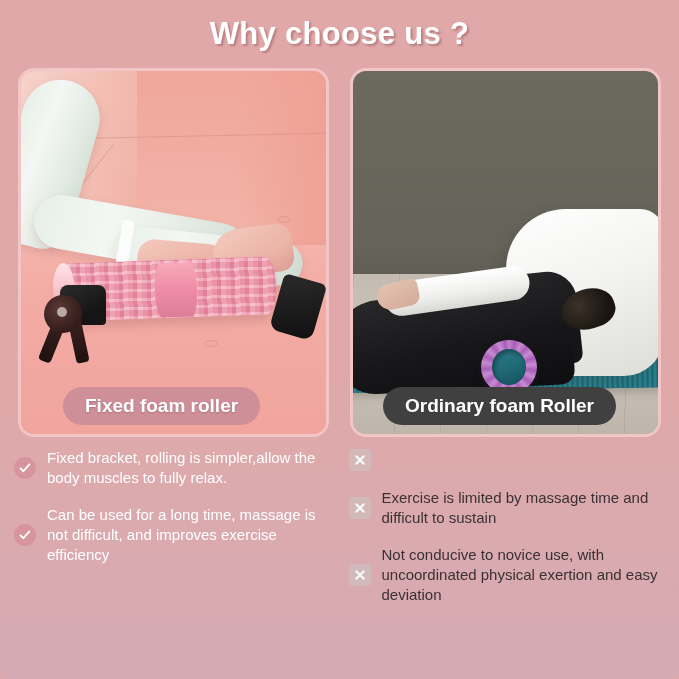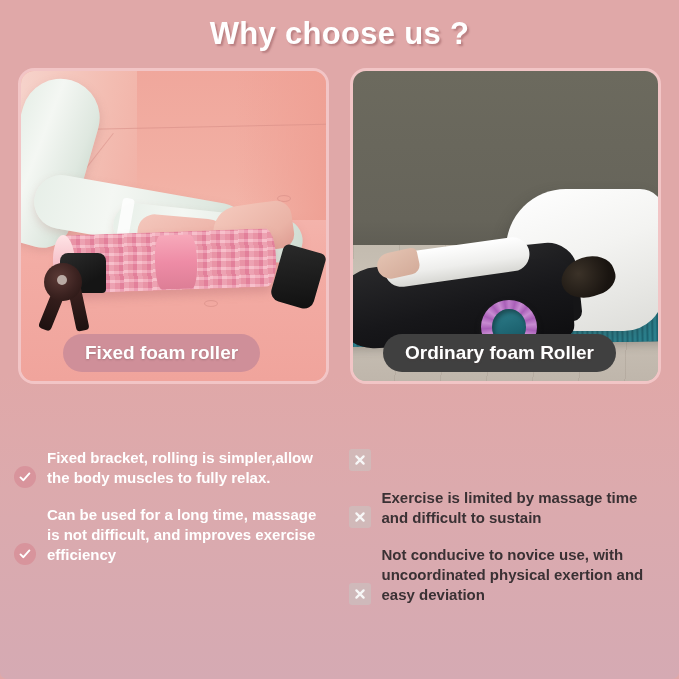--- a/index.html
+++ b/index.html
@@ -53,7 +53,7 @@
   .card {
     position: relative;
     width: 311px;
-    height: 316px;
+    height: 369px;
     border: 3px solid #f2c5c6;
     border-radius: 16px;
     overflow: hidden;

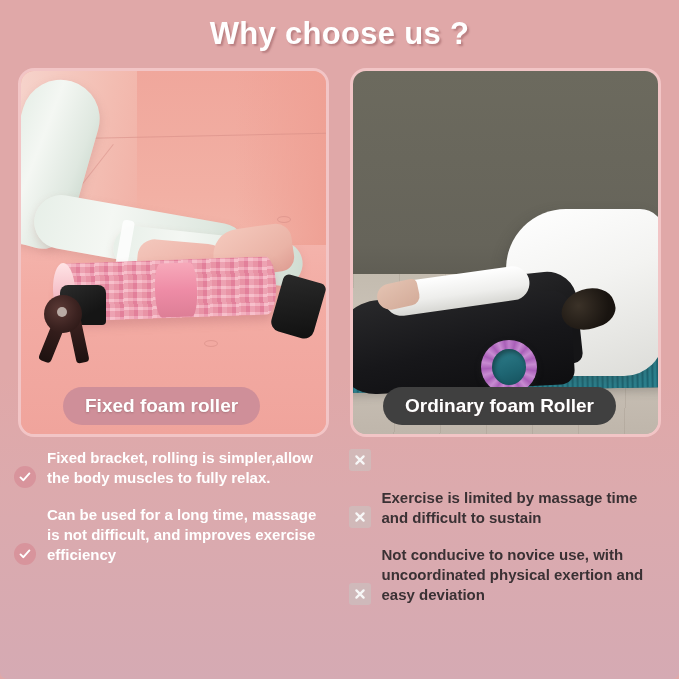--- a/index.html
+++ b/index.html
@@ -381,9 +381,8 @@
 
   .item {
     display: flex;
-    align-items: flex-end;
+    align-items: center;
     margin-bottom: 17px;
-    font-weight: bold;
   }
   .item:last-child { margin-bottom: 17px; }
 

